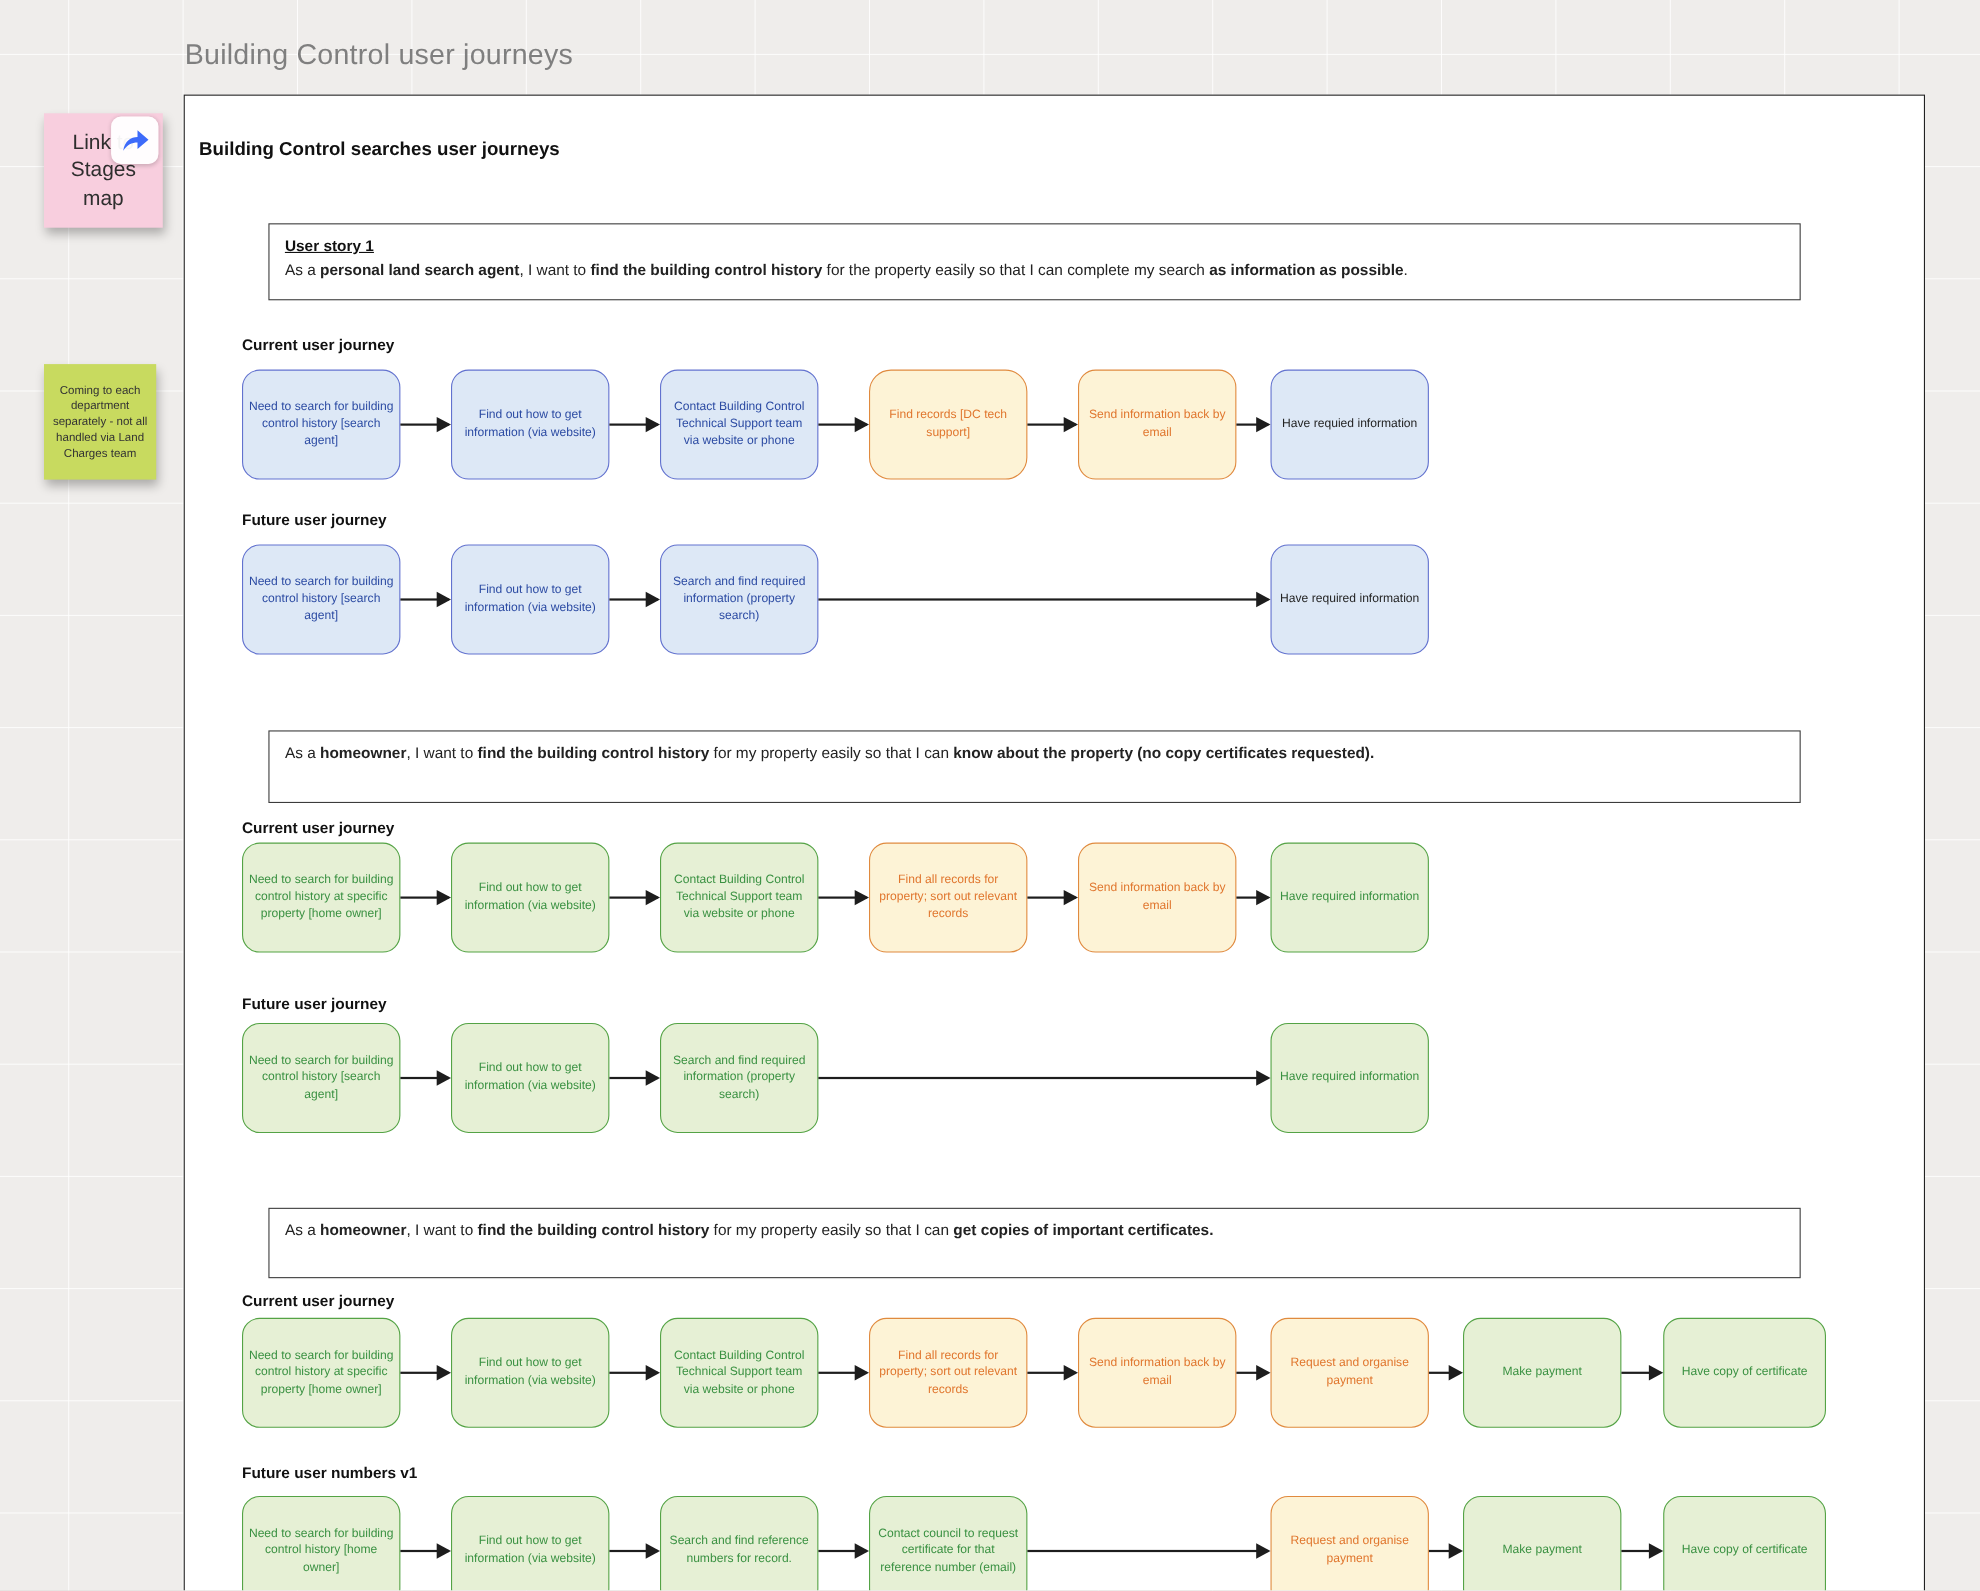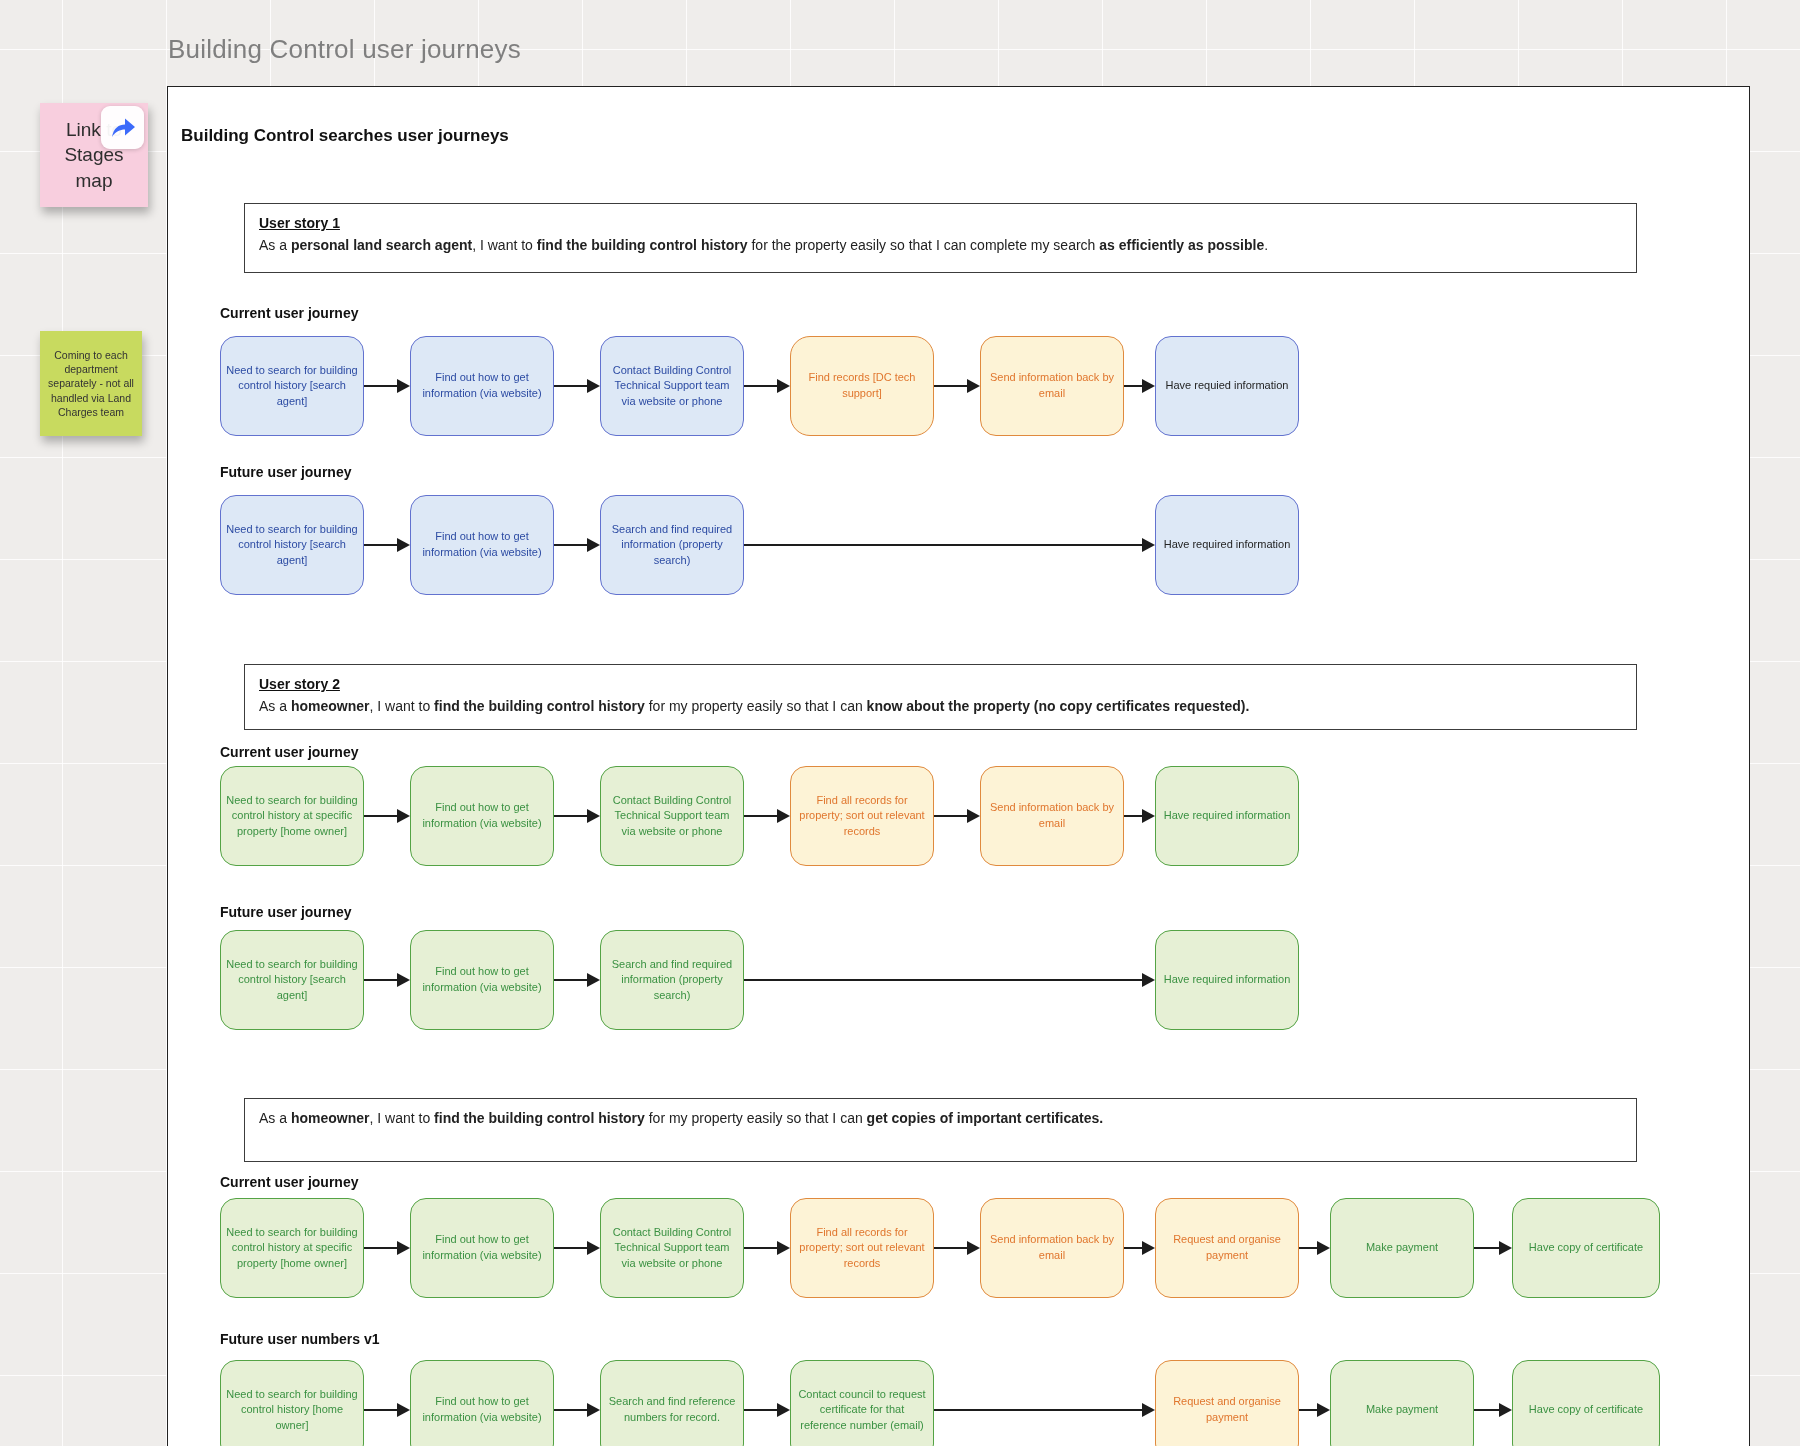--- a/index.html
+++ b/index.html
@@ -94,7 +94,7 @@
 
   <div class="ustory" style="top:203px;min-height:70px;">
     <div class="ustitle">User story 1</div>
-    <div class="ustext"><span>As a </span><span class="b">personal land search agent</span><span>, I want to </span><span class="b">find the building control history</span><span> for the property easily so that I can complete my search </span><span class="b">as efficiently as possible</span><span>.</span></div>
+    <div class="ustext"><span>As a </span><span class="b">personal land search agent</span><span>, I want to </span><span class="b">find the building control history</span><span> for the property easily so that I can complete my search </span><span class="b">as information as possible</span><span>.</span></div>
   </div>
   <div class="ustory" style="top:664px;min-height:66px;">
     <div class="ustitle">User story 2</div>

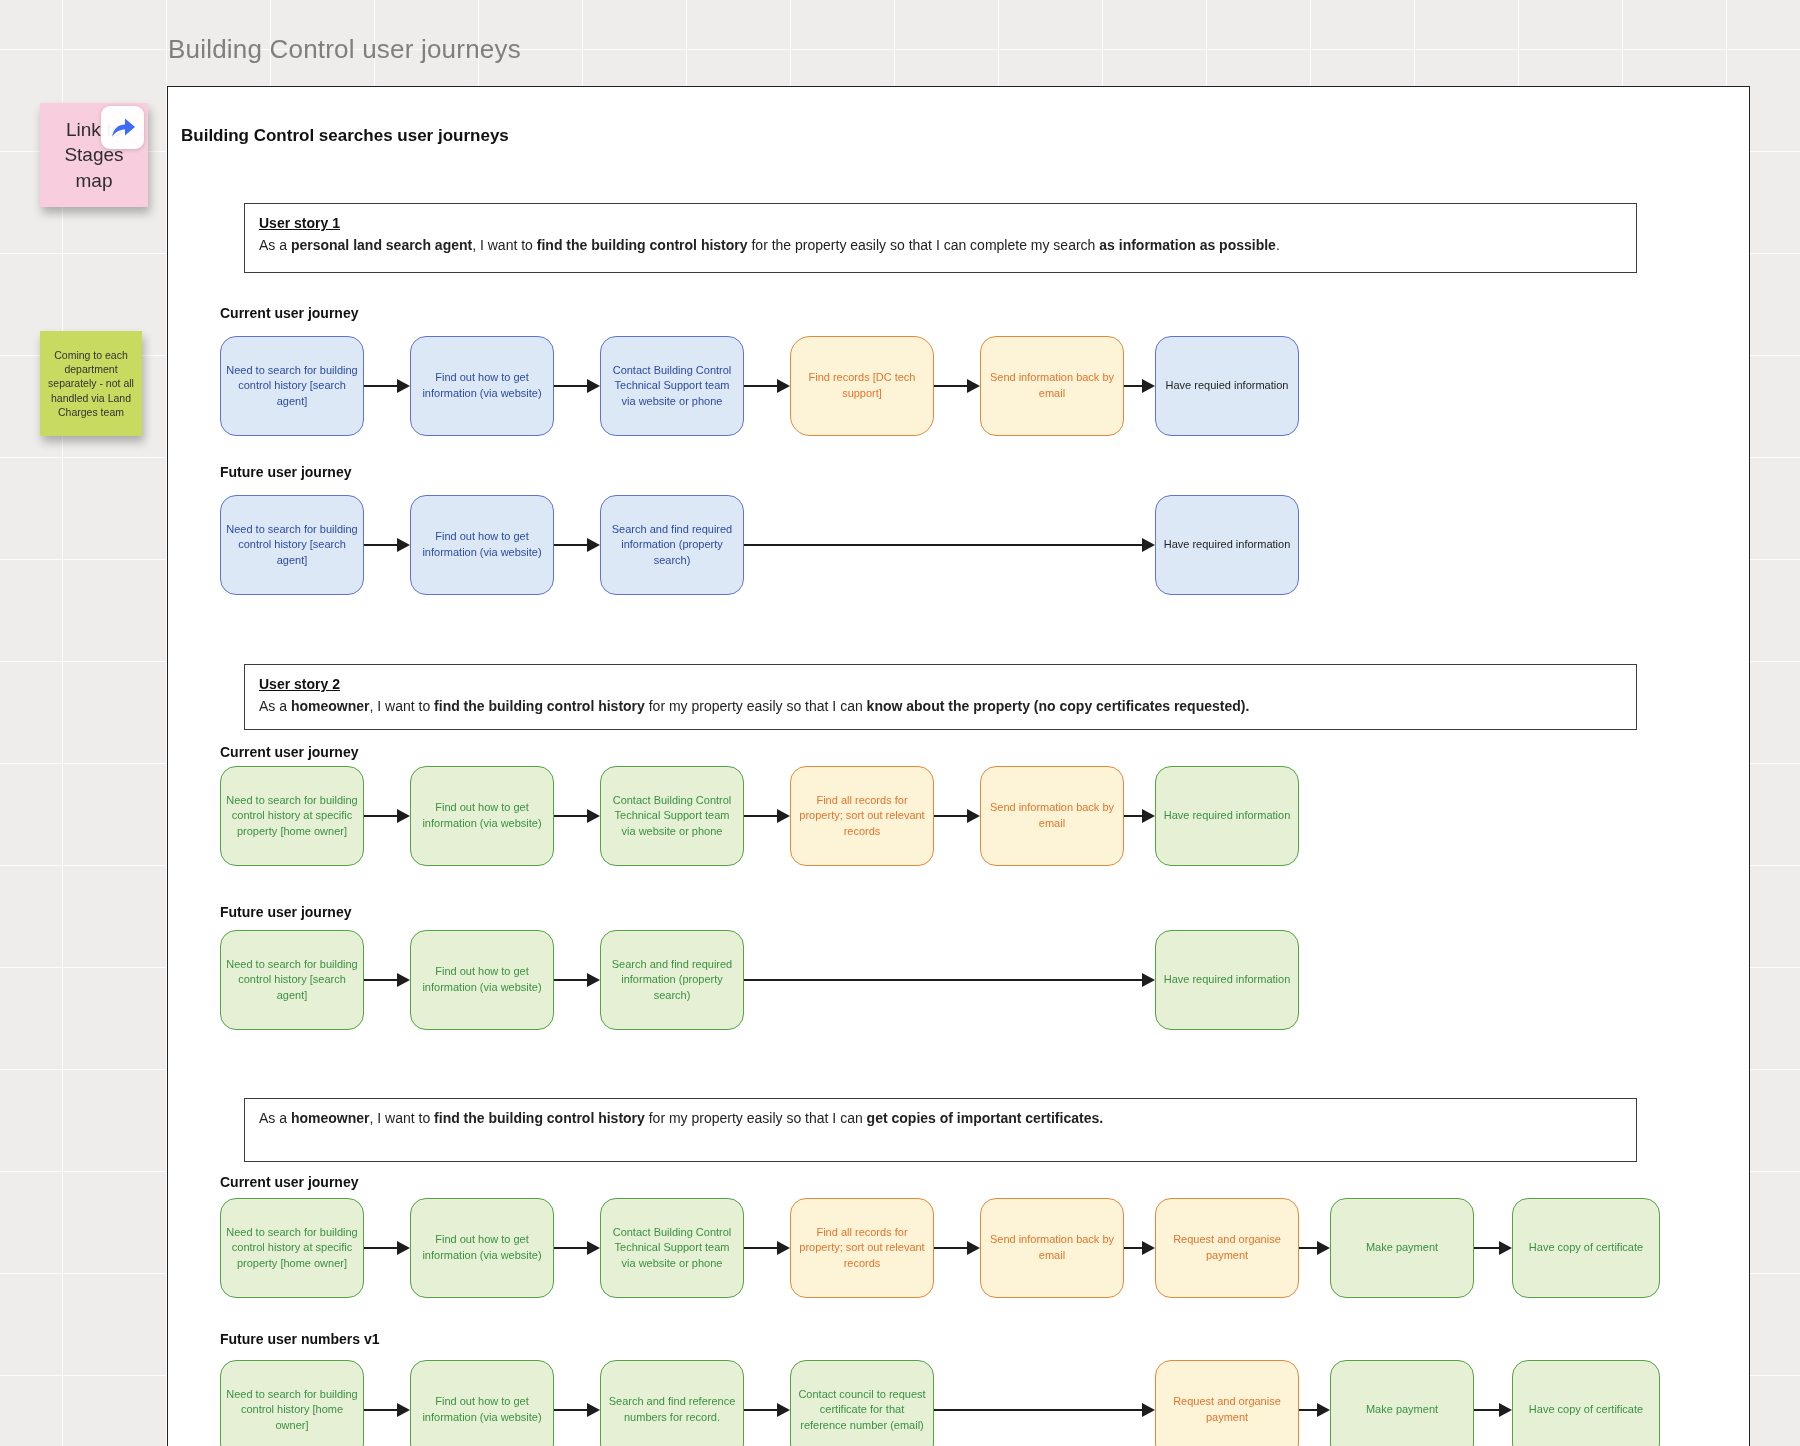--- a/index.html
+++ b/index.html
@@ -97,7 +97,6 @@
     <div class="ustext"><span>As a </span><span class="b">personal land search agent</span><span>, I want to </span><span class="b">find the building control history</span><span> for the property easily so that I can complete my search </span><span class="b">as information as possible</span><span>.</span></div>
   </div>
   <div class="ustory" style="top:664px;min-height:66px;">
-    <div class="ustitle">User story 2</div>
     <div class="ustext"><span>As a </span><span class="b">homeowner</span><span>, I want to </span><span class="b">find the building control history</span><span> for my property easily so that I can </span><span class="b">know about the property (no copy certificates requested).</span></div>
   </div>
   <div class="ustory" style="top:1098px;min-height:64px;">

